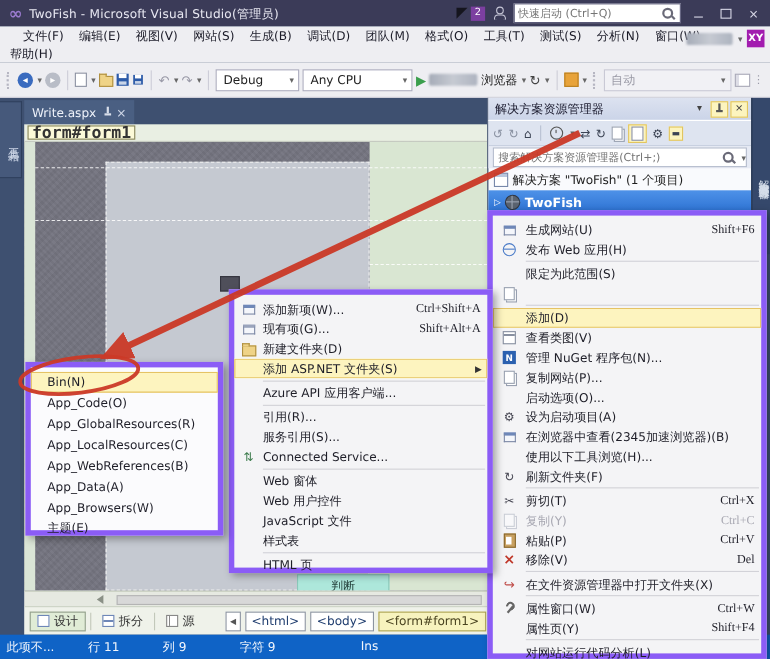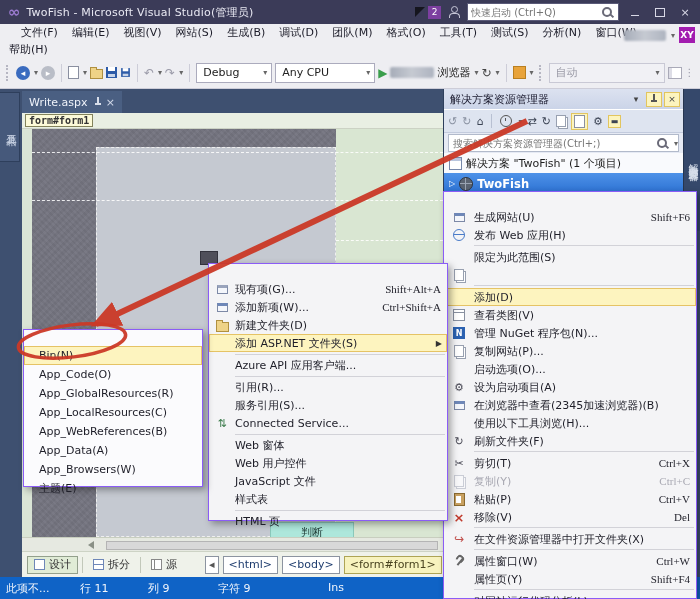--- a/index.html
+++ b/index.html
@@ -64,7 +64,7 @@
   .pin-ic::before{content:"";position:absolute;left:3px;top:0;width:2px;height:6px;background:#D8DEEA;}
   .pin-ic::after{content:"";position:absolute;left:1px;top:6px;width:6px;height:2px;background:#D8DEEA;}
   #breadcrumb{left:22px;top:113px;width:421px;height:16px;background:#E9EFE3;border-bottom:1px solid #CCD2C4;display:flex;align-items:center;box-sizing:border-box;}
-  #crumbchip{margin-left:3px;background:#FCFAD8;border:1px solid #83835B;color:#333;font-family:"DejaVu Sans Mono","Liberation Mono",monospace;font-size:10px;font-weight:bold;padding:0 3px;line-height:11px;}
+  #crumbchip{margin-left:3px;background:#FCFAD8;border:1px solid #83835B;color:#333;font-family:"DejaVu Sans Mono","Liberation Mono",monospace;font-size:15px;font-weight:bold;padding:0 3px;line-height:11px;}
   #surface{left:22px;top:129px;width:421px;height:408px;overflow:hidden;
      background:repeating-linear-gradient(45deg,#A7A7AF 0 2px,#AFAFB7 2px 4px),repeating-linear-gradient(-45deg,#A9A9B1 0 3px,#B1B1B9 3px 6px);background-blend-mode:multiply;}
   #leftstrip{left:0;top:0;width:10px;height:408px;background:#DAE5D6;}

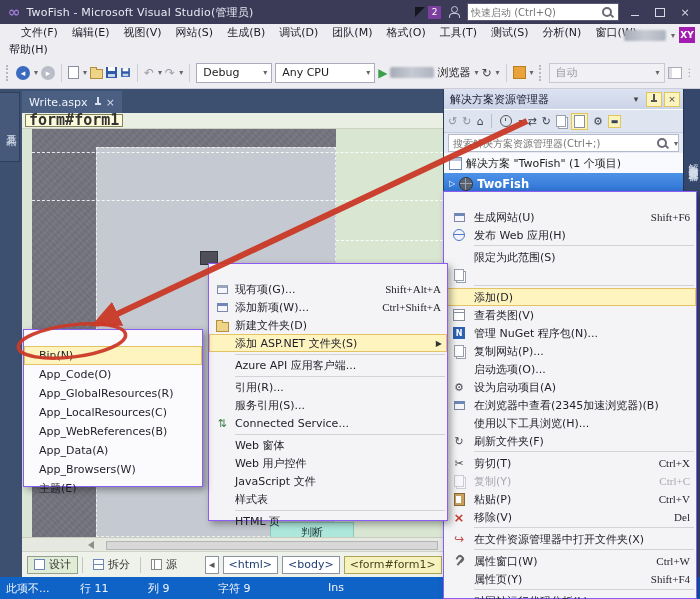--- a/index.html
+++ b/index.html
@@ -115,7 +115,7 @@
   .globe-ic2::before{content:"";position:absolute;left:5px;top:0;bottom:0;width:1px;background:#9AA4B2;}
   #sidetab{left:683px;top:89px;width:17px;height:142px;background:#35486B;border-left:1px solid #26354F;color:#D6DEEA;writing-mode:vertical-rl;font-size:10px;text-align:center;letter-spacing:1px;box-sizing:border-box;}
   
-  .menu{background:#F4F4F6;border:1px solid #8b5cf6;box-shadow:3px 3px 7px rgba(0,0,0,.35);box-sizing:border-box;padding:16px 0;color:#1E1E28;}
+  .menu{background:#F4F4F6;border:5px solid #8b5cf6;box-shadow:3px 3px 7px rgba(0,0,0,.35);box-sizing:border-box;padding:4px 0;color:#1E1E28;}
   .mi{display:flex;align-items:center;position:relative;padding-right:6px;}
   .mi .ic{width:30px;flex:0 0 30px;display:flex;align-items:center;justify-content:center;}
   .mi .lbl{white-space:nowrap;}

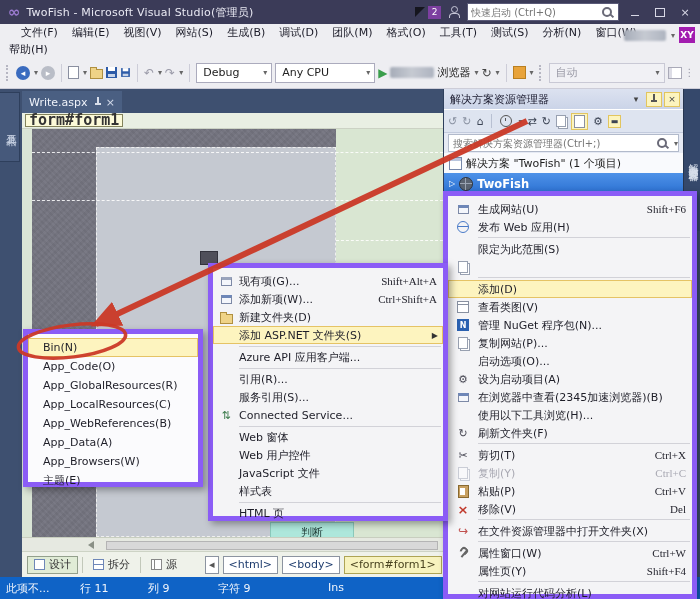--- a/index.html
+++ b/index.html
@@ -476,17 +476,17 @@
 <div id="menu-mid" class="menu abs">
   <div class="mi">
     <span class="ic">
+        <span class="win-ic"></span>
+      </span>
+    <span class="lbl">添加新项(W)...</span>
+    <span class="sc">Ctrl+Shift+A</span>
+  </div>
+  <div class="mi">
+    <span class="ic">
         <span class="win-ic" style="border-top-color:#9AA4BC"></span>
       </span>
     <span class="lbl">现有项(G)...</span>
     <span class="sc">Shift+Alt+A</span>
-  </div>
-  <div class="mi">
-    <span class="ic">
-        <span class="win-ic"></span>
-      </span>
-    <span class="lbl">添加新项(W)...</span>
-    <span class="sc">Ctrl+Shift+A</span>
   </div>
   <div class="mi">
     <span class="ic">

